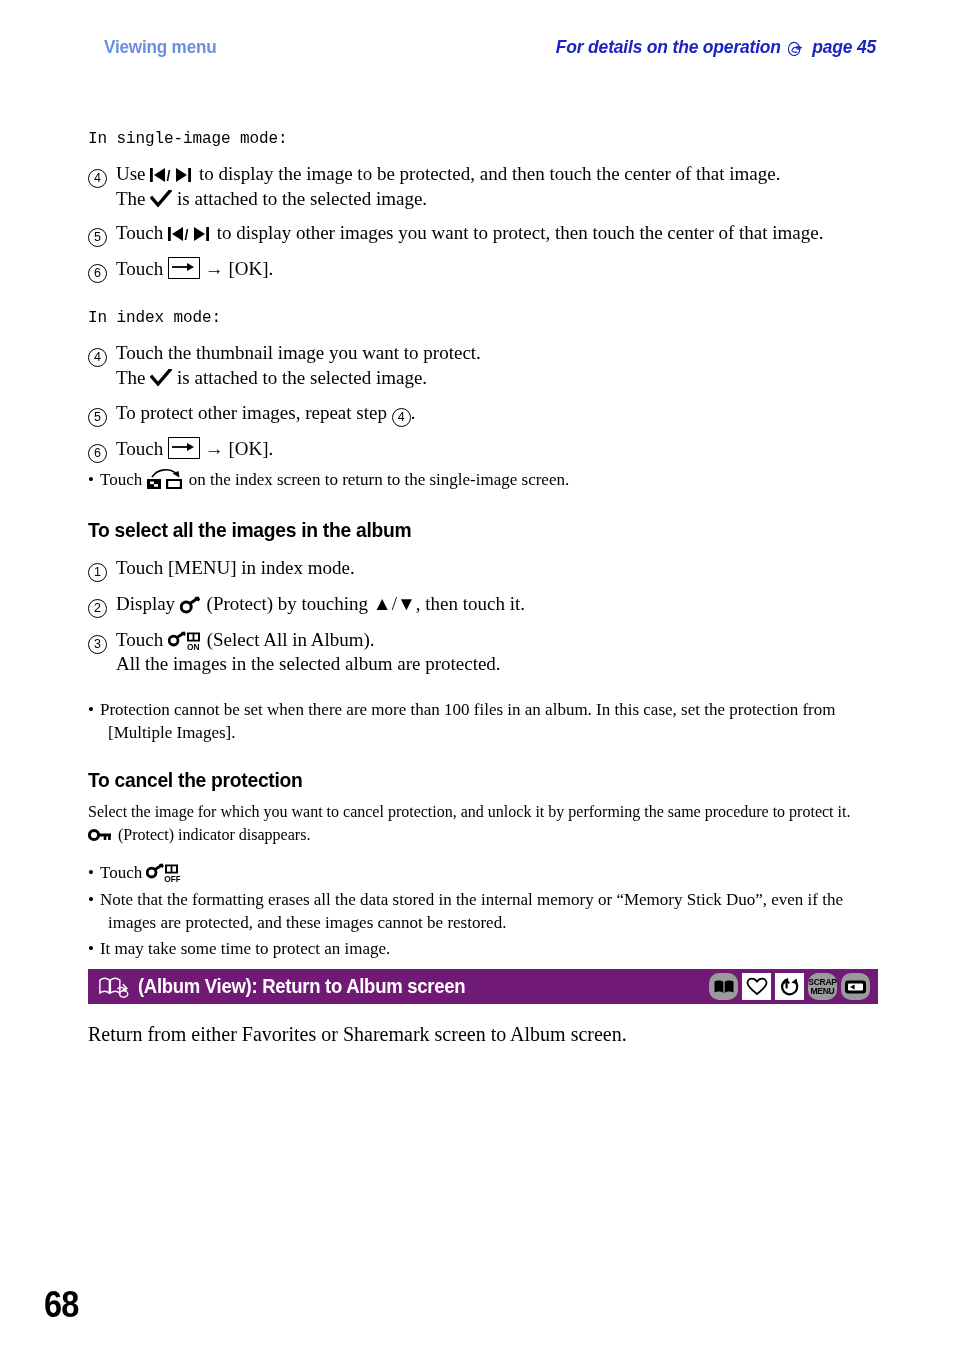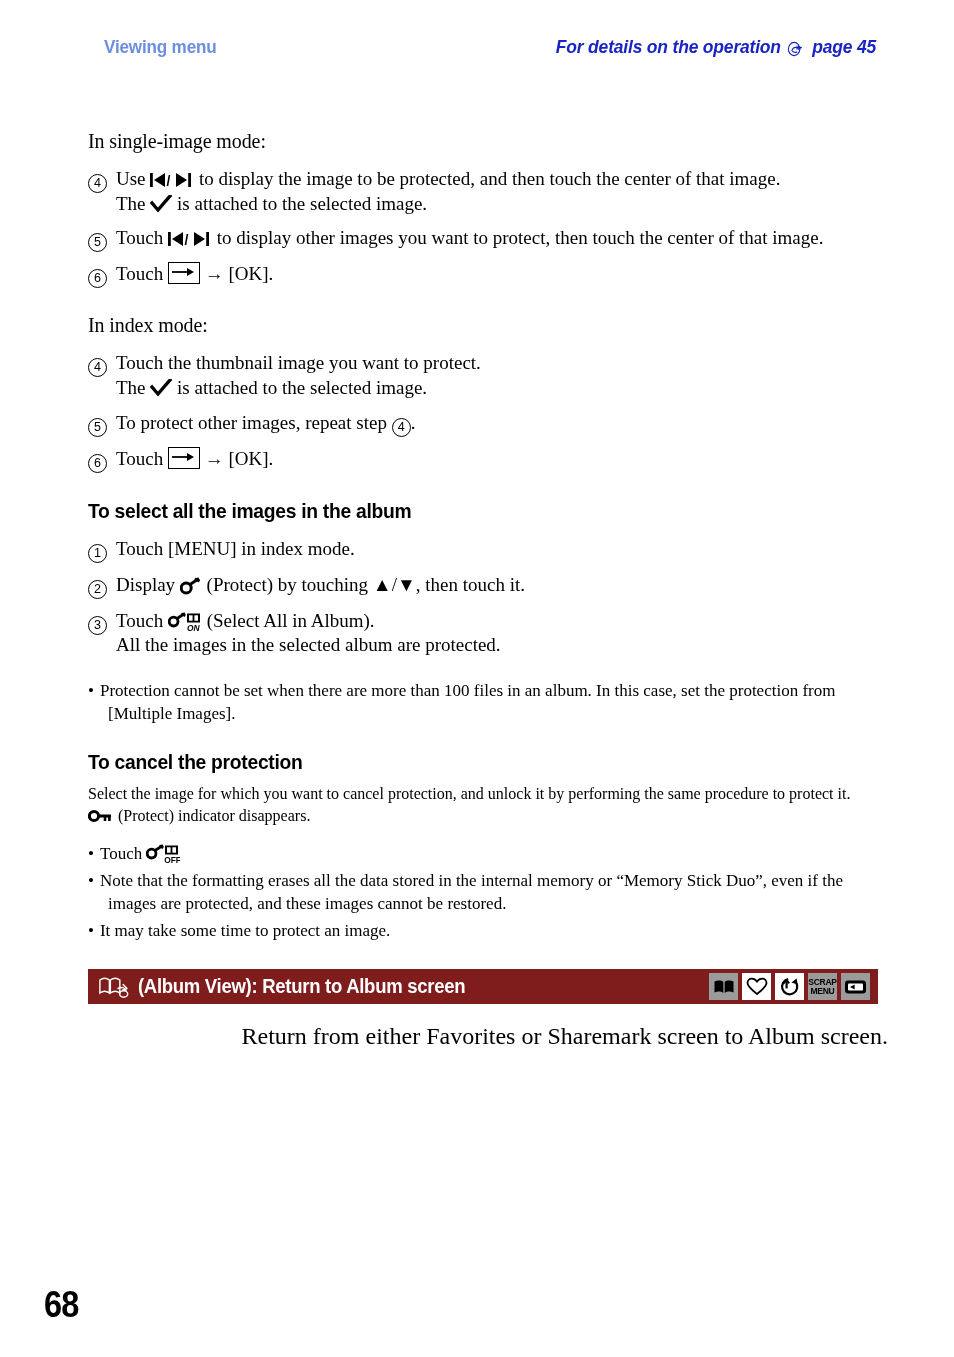--- a/index.html
+++ b/index.html
@@ -65,8 +65,8 @@
     width: 790px;
   }
   .lead {
-    font-family: Liberation Serif, serif;
-    font-size: 20px;
+    font-family: Liberation Mono, monospace;
+    font-size: 16px;
     margin: 0 0 14px 0;
     letter-spacing: -0.1px;
   }

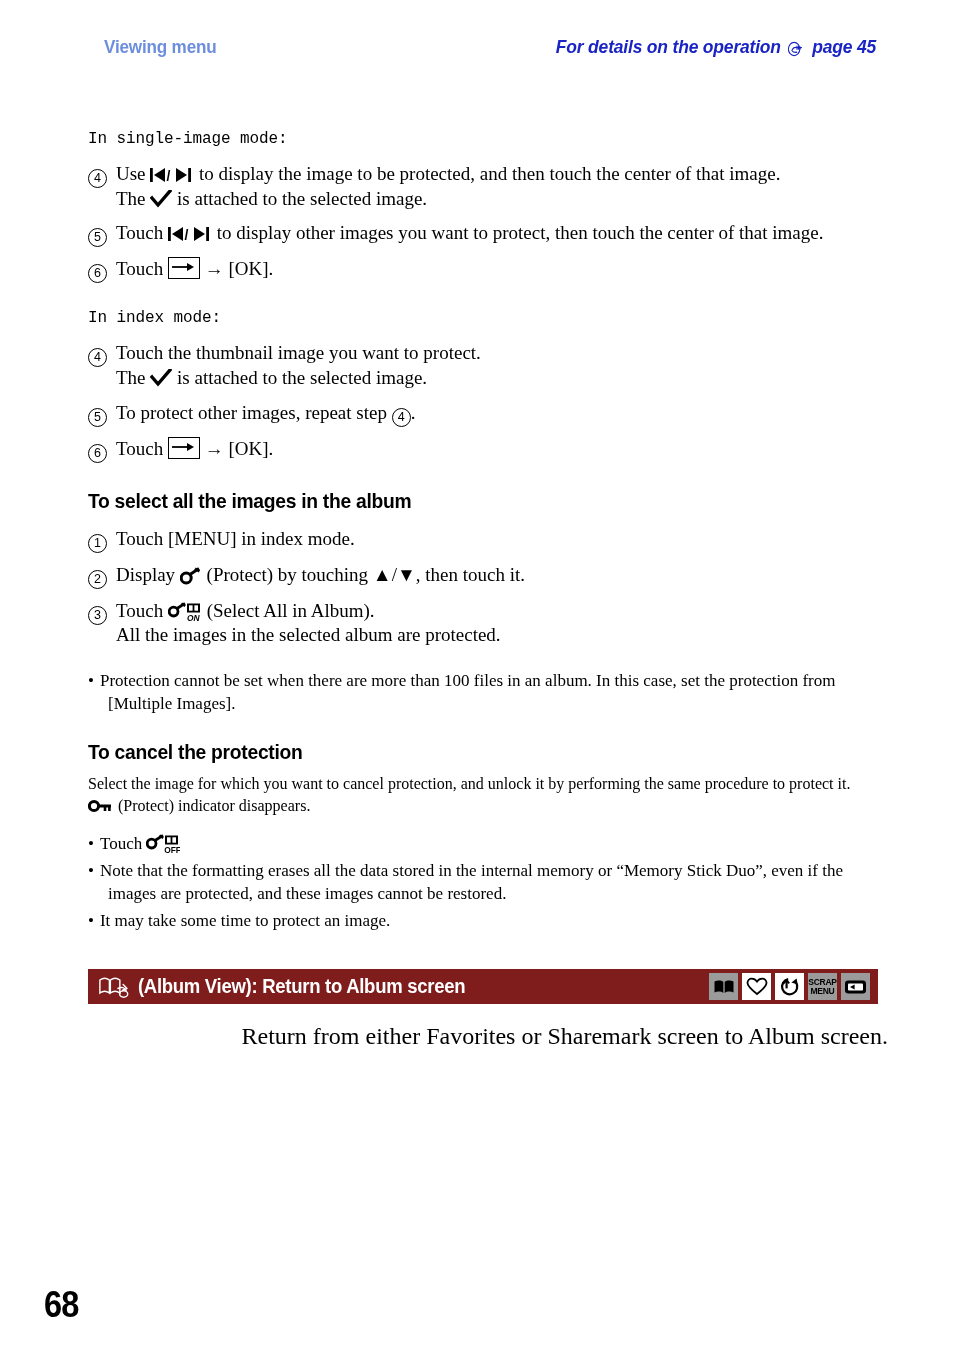--- a/index.html
+++ b/index.html
@@ -348,6 +348,21 @@
     </div>
   </div>
 
+  <div class="bullet">
+    <span class="b">•</span><span>Touch</span>
+    <span class="ico" style="vertical-align:-6px;">
+      <svg width="38" height="24" viewBox="0 0 38 24">
+        <path d="M6 10 C12 1 24 1 31 7" fill="none" stroke="#000" stroke-width="1.6"></path>
+        <polygon points="33.5,10.5 26.5,6.5 32.5,4" fill="#000"></polygon>
+        <rect x="1" y="12" width="14" height="10" fill="#000"></rect>
+        <rect x="4" y="14.5" width="4" height="2.6" fill="#fff"></rect>
+        <rect x="8" y="17.1" width="4" height="2.6" fill="#fff"></rect>
+        <rect x="20" y="12" width="16" height="10" fill="#000"></rect>
+        <rect x="22.2" y="14" width="11.6" height="6" fill="#fff"></rect>
+      </svg>
+    </span>
+    <span>on the index screen to return to the single-image screen.</span>
+  </div>
 
   <h2 class="sec">To select all the images in the album</h2>
 

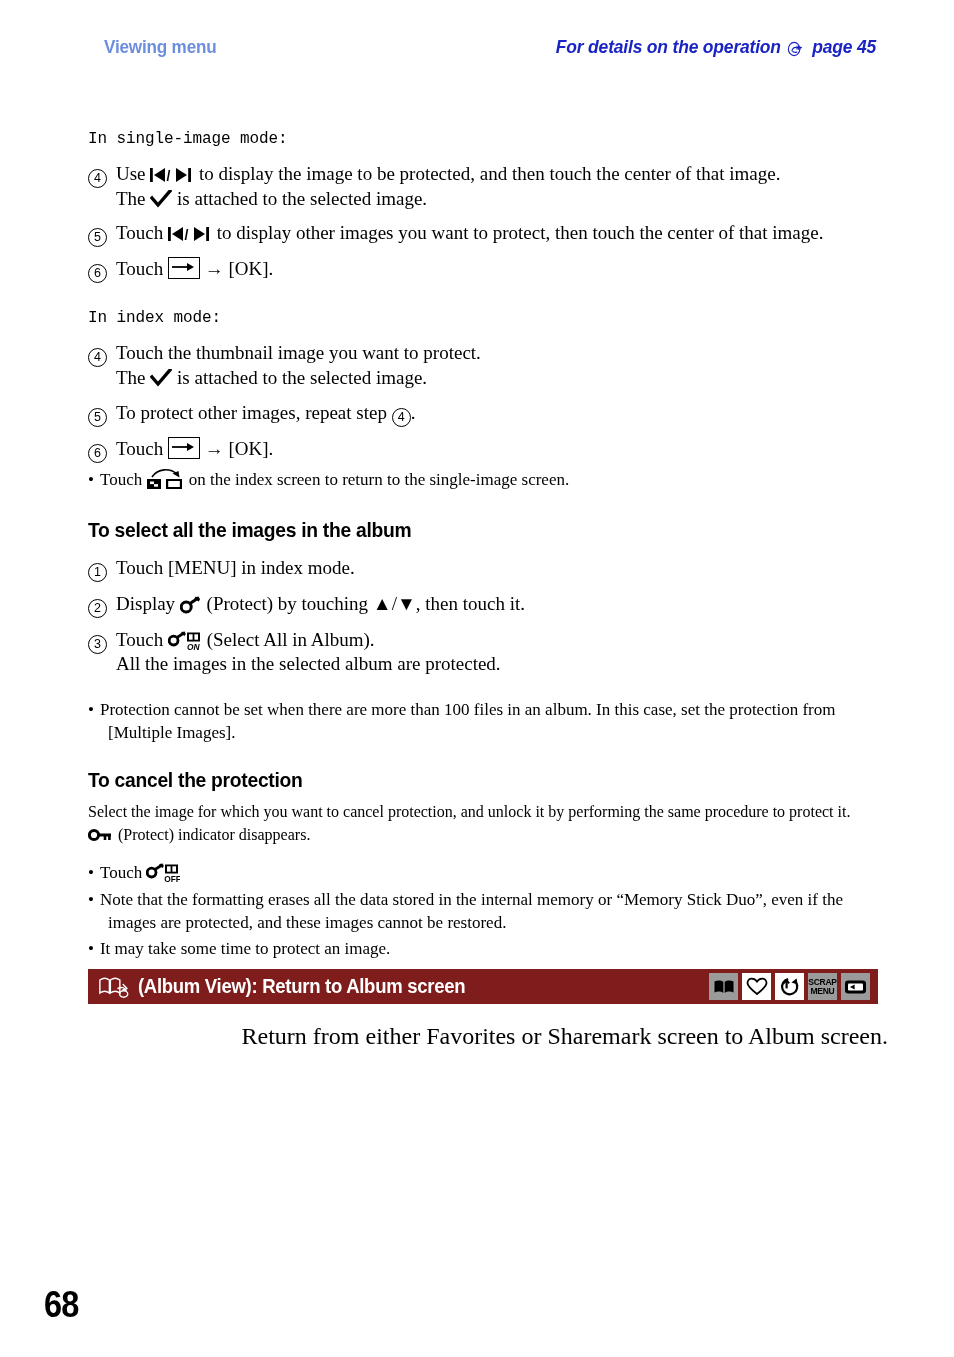--- a/index.html
+++ b/index.html
@@ -390,7 +390,7 @@
     <div class="num"><span class="circnum">3</span></div>
     <div class="txt">
       <span>Touch</span>
-      <span class="ico" style="vertical-align:-5px;font-style:italic;">
+      <span class="ico" style="vertical-align:-5px;">
         <svg width="34" height="20" viewBox="0 0 34 20">
           <circle cx="5.6" cy="9.6" r="4.4" fill="none" stroke="#000" stroke-width="2.8"></circle>
           <line x1="8.6" y1="6.8" x2="17" y2="1.4" stroke="#000" stroke-width="2.8"></line>

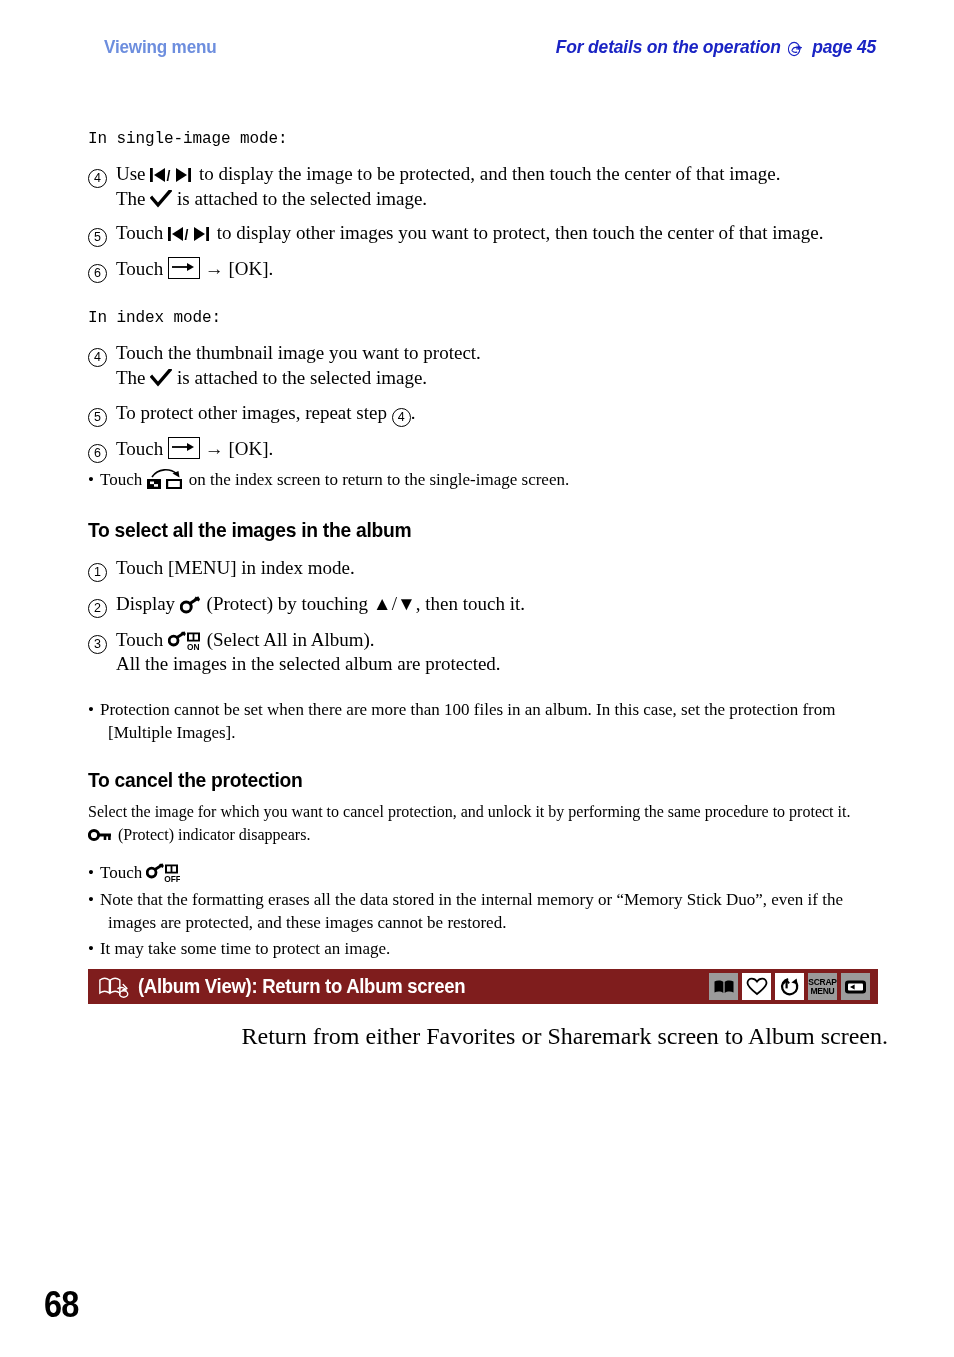--- a/index.html
+++ b/index.html
@@ -155,7 +155,7 @@
     top: 969px;
     width: 790px;
     height: 35px;
-    background: #7f1d1d;
+    background: #701a75;
     display: flex;
     align-items: center;
     box-sizing: border-box;

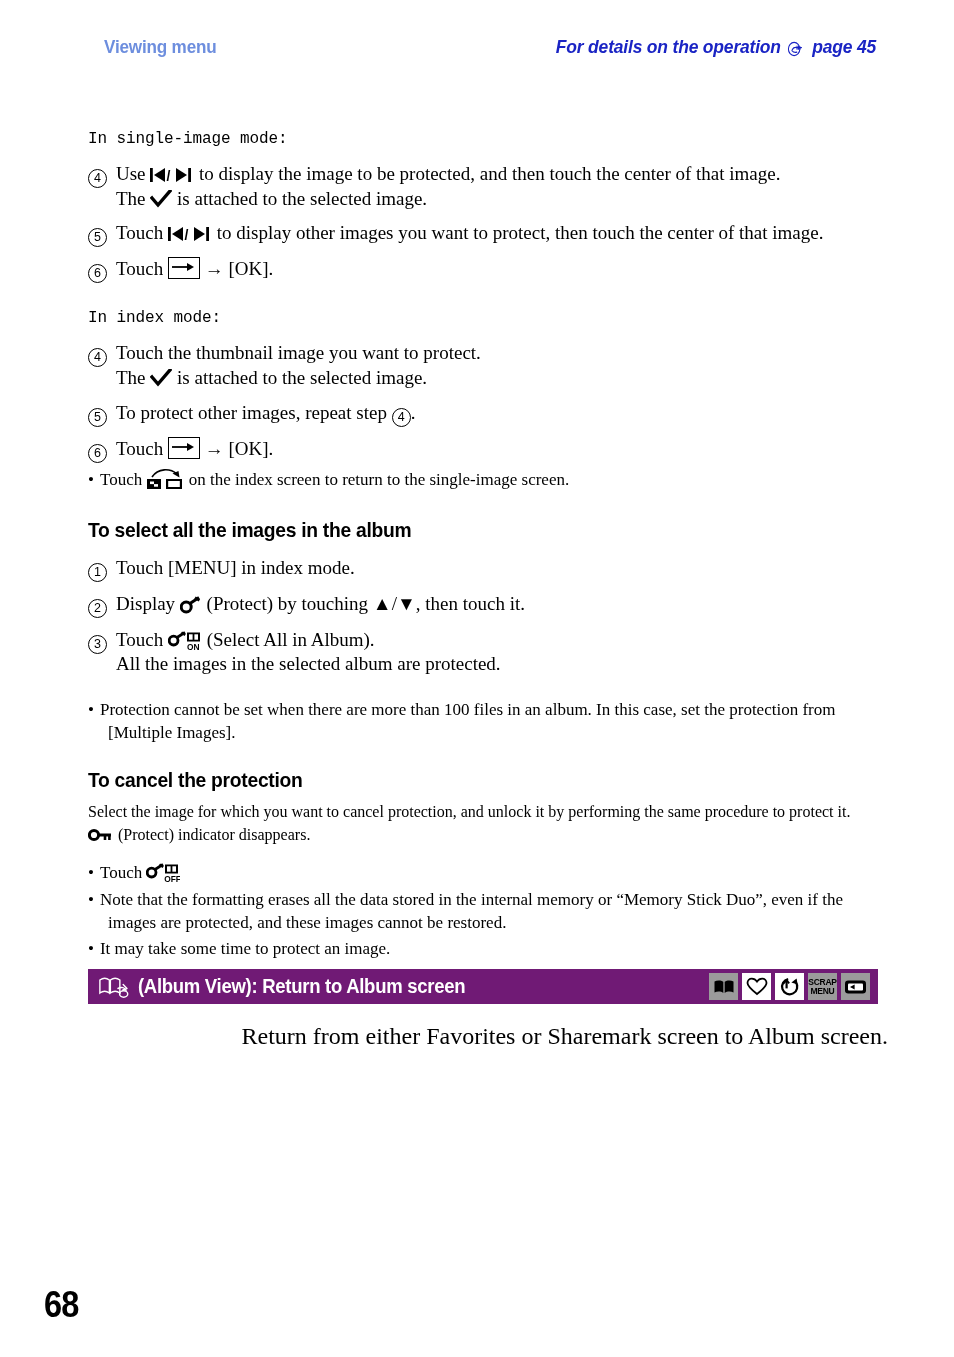--- a/index.html
+++ b/index.html
@@ -190,7 +190,7 @@
     justify-content: center;
     box-sizing: border-box;
   }
-  .bic.gray { background: #9b9b9b; }
+  .bic.gray { background: #9b9b9b; border-radius: 10px; }
   .bic.white { background: #ffffff; }
   .bic-scrap {
     font-family: "Liberation Sans", sans-serif;

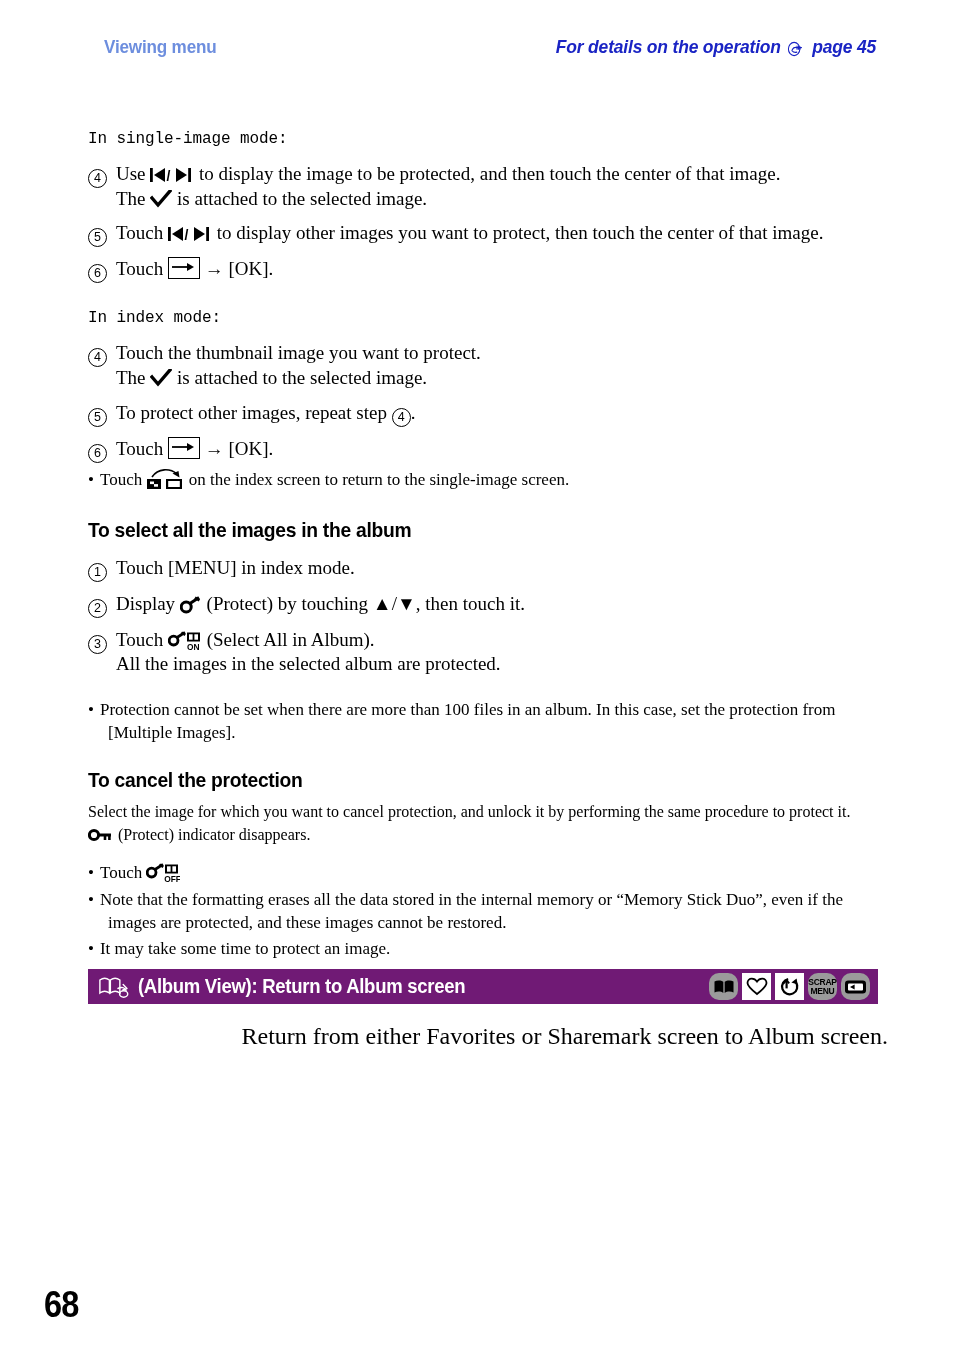--- a/index.html
+++ b/index.html
@@ -207,8 +207,7 @@
     left: 88px;
     top: 1023px;
     width: 800px;
-    font-size: 24px;
-    text-align: right;
+    font-size: 20px;
   }
 
   

